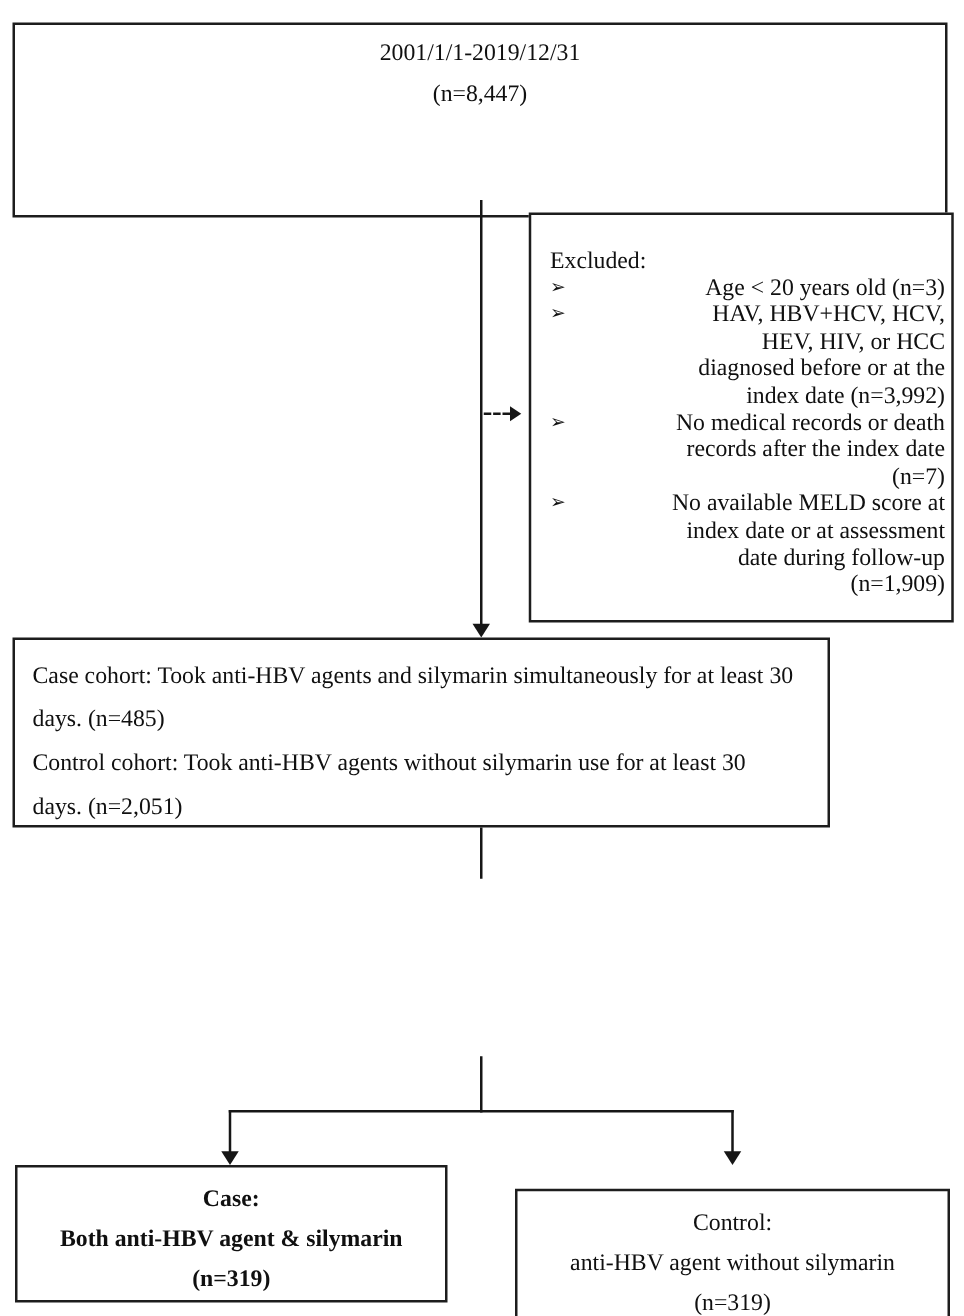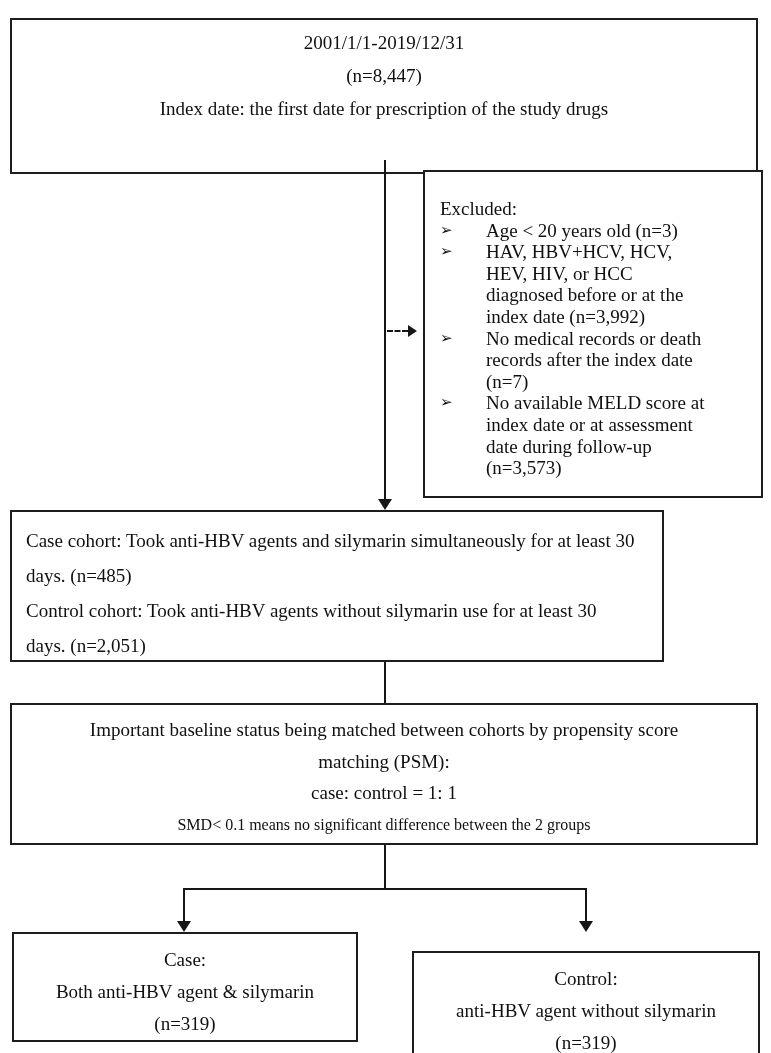--- a/index.html
+++ b/index.html
@@ -57,7 +57,6 @@
   <div class="box box-enrollment">
     <div>2001/1/1-2019/12/31</div>
     <div>(n=8,447)</div>
-    <div>Index date: the first date for prescription of the study drugs</div>
   </div>
 
   <div class="vline" style="left:384px; top:160px; width:2px; height:340px;"></div>

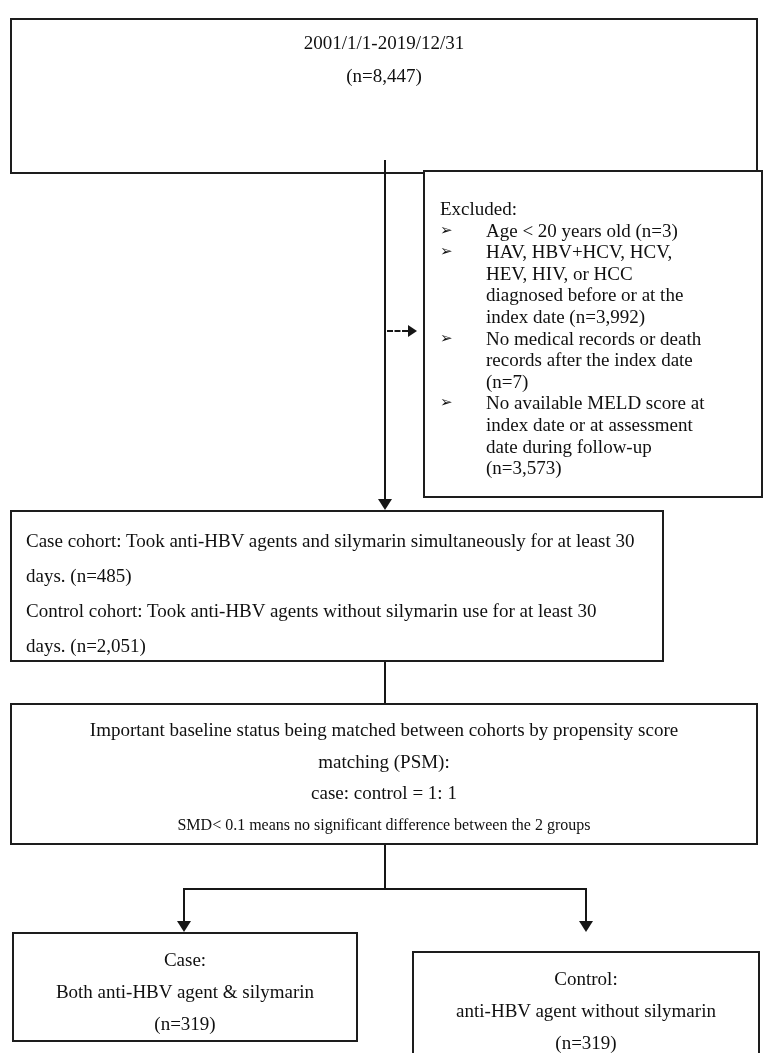--- a/index.html
+++ b/index.html
@@ -33,7 +33,7 @@
   
   .ex-item { display:flex; }
   .ex-bullet { flex:0 0 46px; font-size:15px; line-height:21.6px; }
-  .ex-text { flex:1 1 auto; white-space:pre-line; }
+  .ex-text { flex:1 1 auto; white-space:pre-line;text-align:right; }
 
   
   .vline, .hline { position:absolute; background:#161616; }

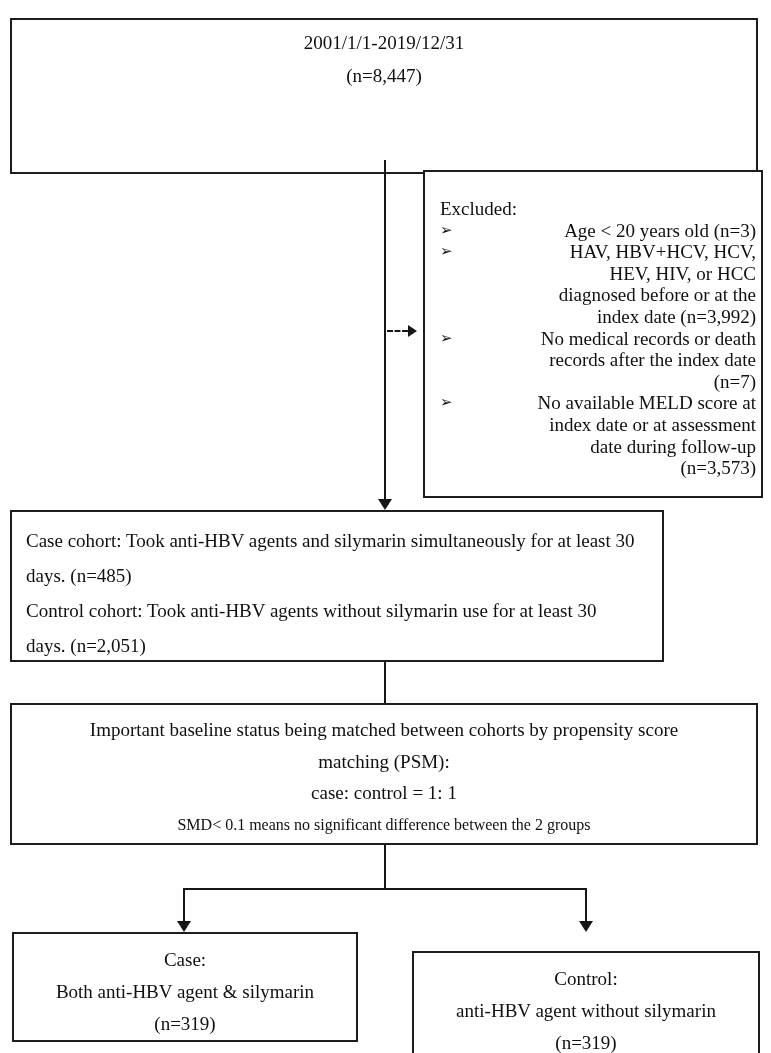--- a/index.html
+++ b/index.html
@@ -89,7 +89,7 @@
       <span class="ex-text">No available MELD score at
 index date or at assessment
 date during follow-up
-(n=3,573)</span>
+(n=1,909)</span>
     </div>
   </div>
 

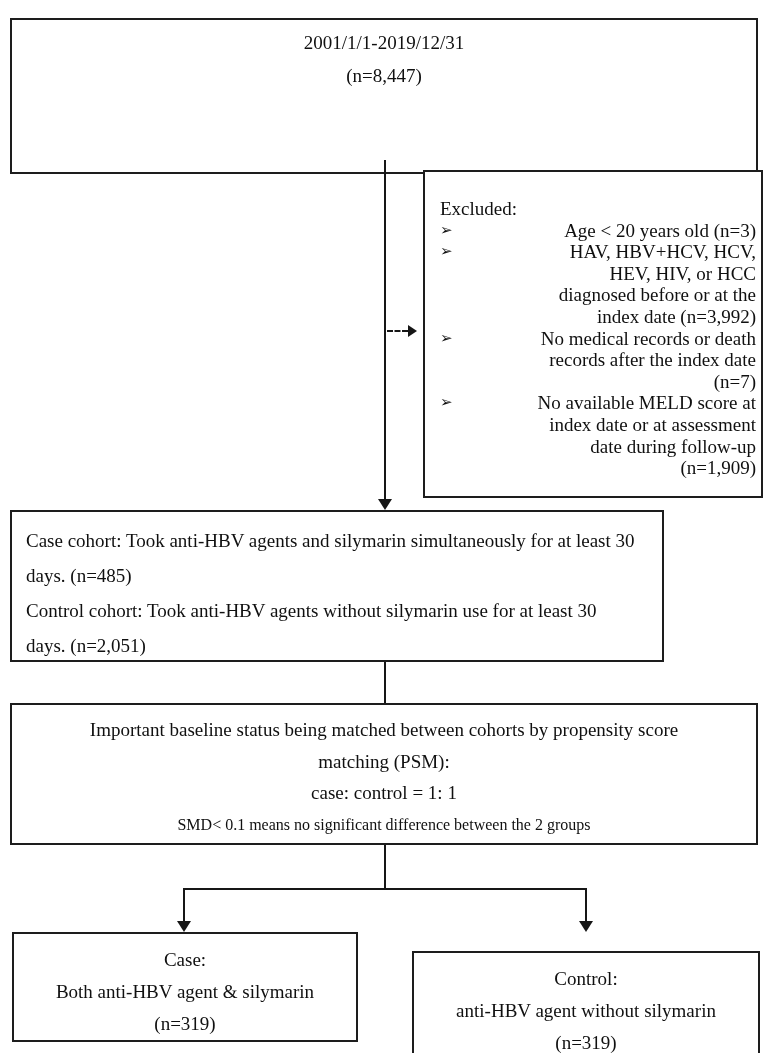--- a/index.html
+++ b/index.html
@@ -102,12 +102,6 @@
 
   <div class="vline" style="left:384px; top:662px; width:2px; height:41px;"></div>
 
-  <div class="box box-psm">
-    <div>Important baseline status being matched between cohorts by propensity score</div>
-    <div>matching (PSM):</div>
-    <div>case: control = 1: 1</div>
-    <div class="note">SMD&lt; 0.1 means no significant difference between the 2 groups</div>
-  </div>
 
   <div class="vline" style="left:384px; top:845px; width:2px; height:45px;"></div>
   <div class="hline" style="left:183px; top:888px; width:404px; height:2px;"></div>

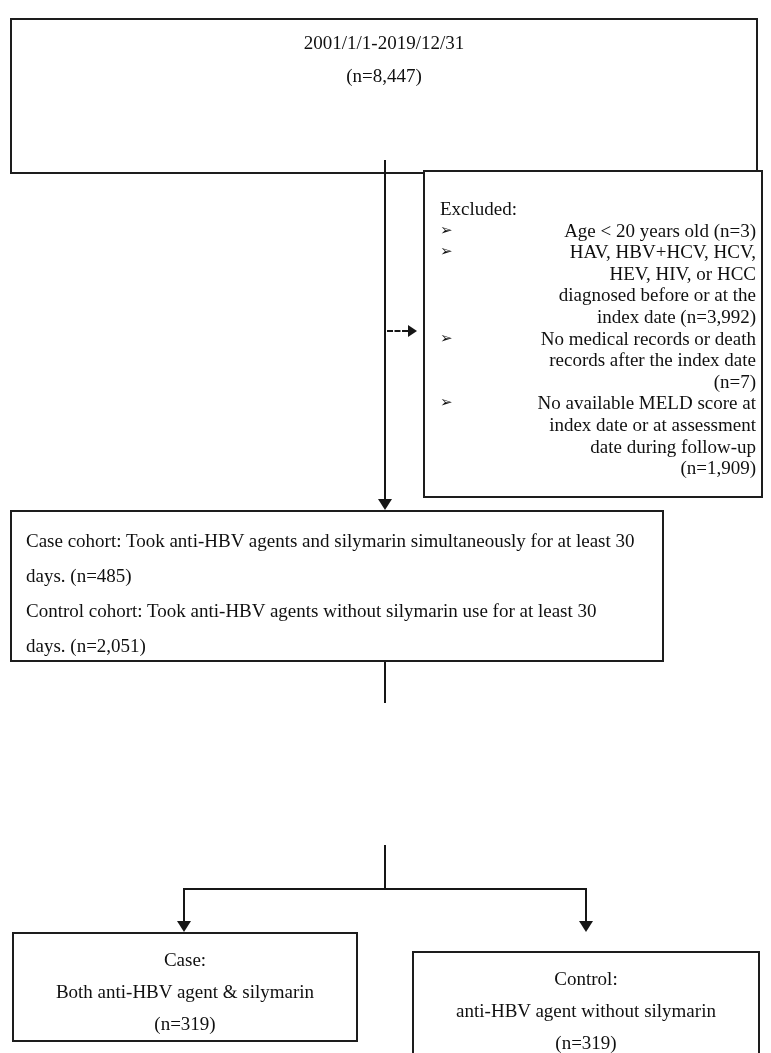--- a/index.html
+++ b/index.html
@@ -26,7 +26,7 @@
     font-size:19px; line-height:31.5px; padding-top:9px; text-align:center; }
   .box-psm .note  { font-size:16px; }
   .box-case       { left:12px;  top:932px; width:346px; height:110px;
-    font-size:19px; line-height:32px; padding-top:10px; text-align:center; }
+    font-size:19px; line-height:32px; padding-top:10px; text-align:center;font-weight:bold; }
   .box-control    { left:412px; top:932px; width:348px; height:110px;
     font-size:19px; line-height:32px; padding-top:10px; text-align:center;margin-top:19px; }
 

